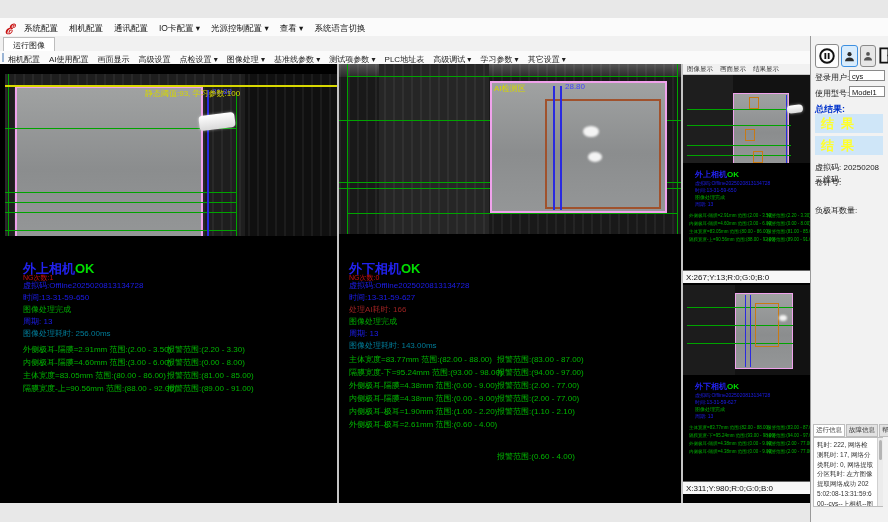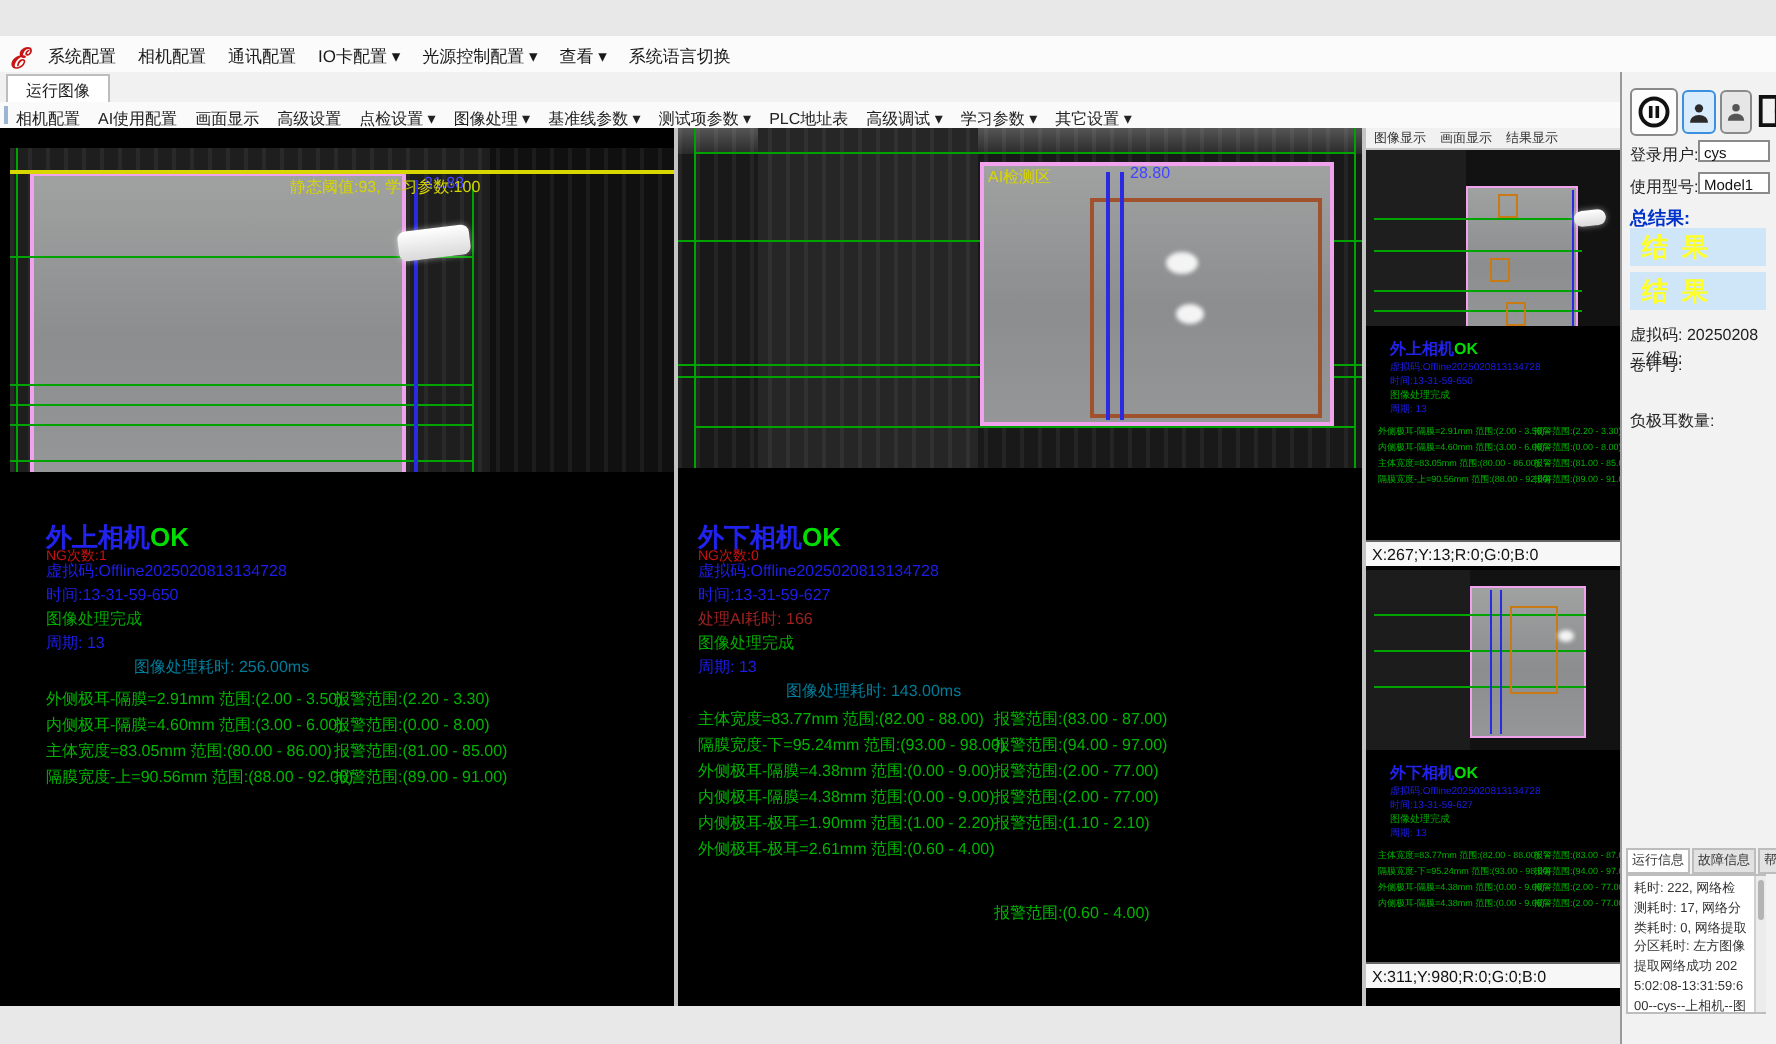--- a/index.html
+++ b/index.html
@@ -35,7 +35,7 @@
   .ng{position:absolute;font-size:7px;color:#cc1111;white-space:nowrap;}
   .iline{position:absolute;font-size:8px;color:#1d1dee;white-space:nowrap;}
   .sline{position:absolute;font-size:8px;color:#00aa00;white-space:nowrap;}
-  .tline{position:absolute;font-size:8px;color:#007c99;white-space:nowrap;margin-left:44px;}
+  .tline{position:absolute;font-size:8px;color:#007c99;white-space:nowrap;}
   .aline{position:absolute;font-size:8px;color:#9c2222;white-space:nowrap;}
   .mrow{position:absolute;font-size:8px;color:#00b400;white-space:nowrap;}
   .tape{position:absolute;background:linear-gradient(#ffffff,#d9d9d9);border-radius:4px;box-shadow:0 0 3px rgba(255,255,255,.5);}

